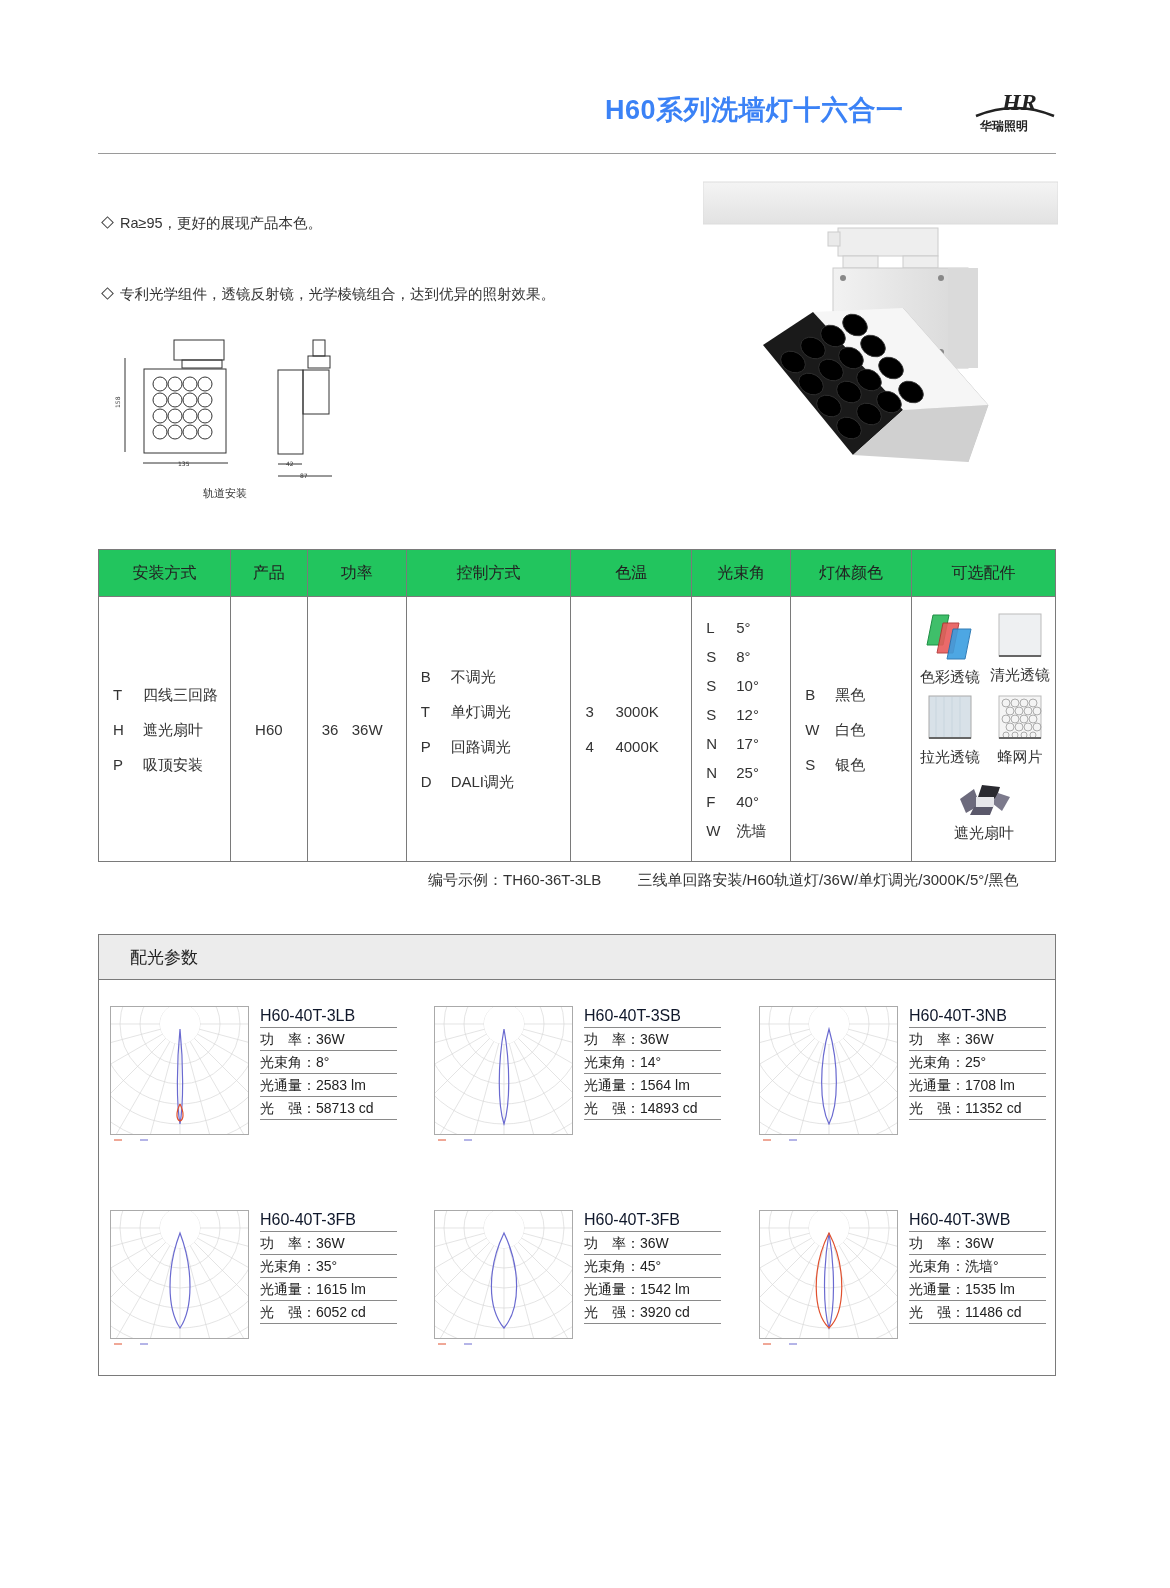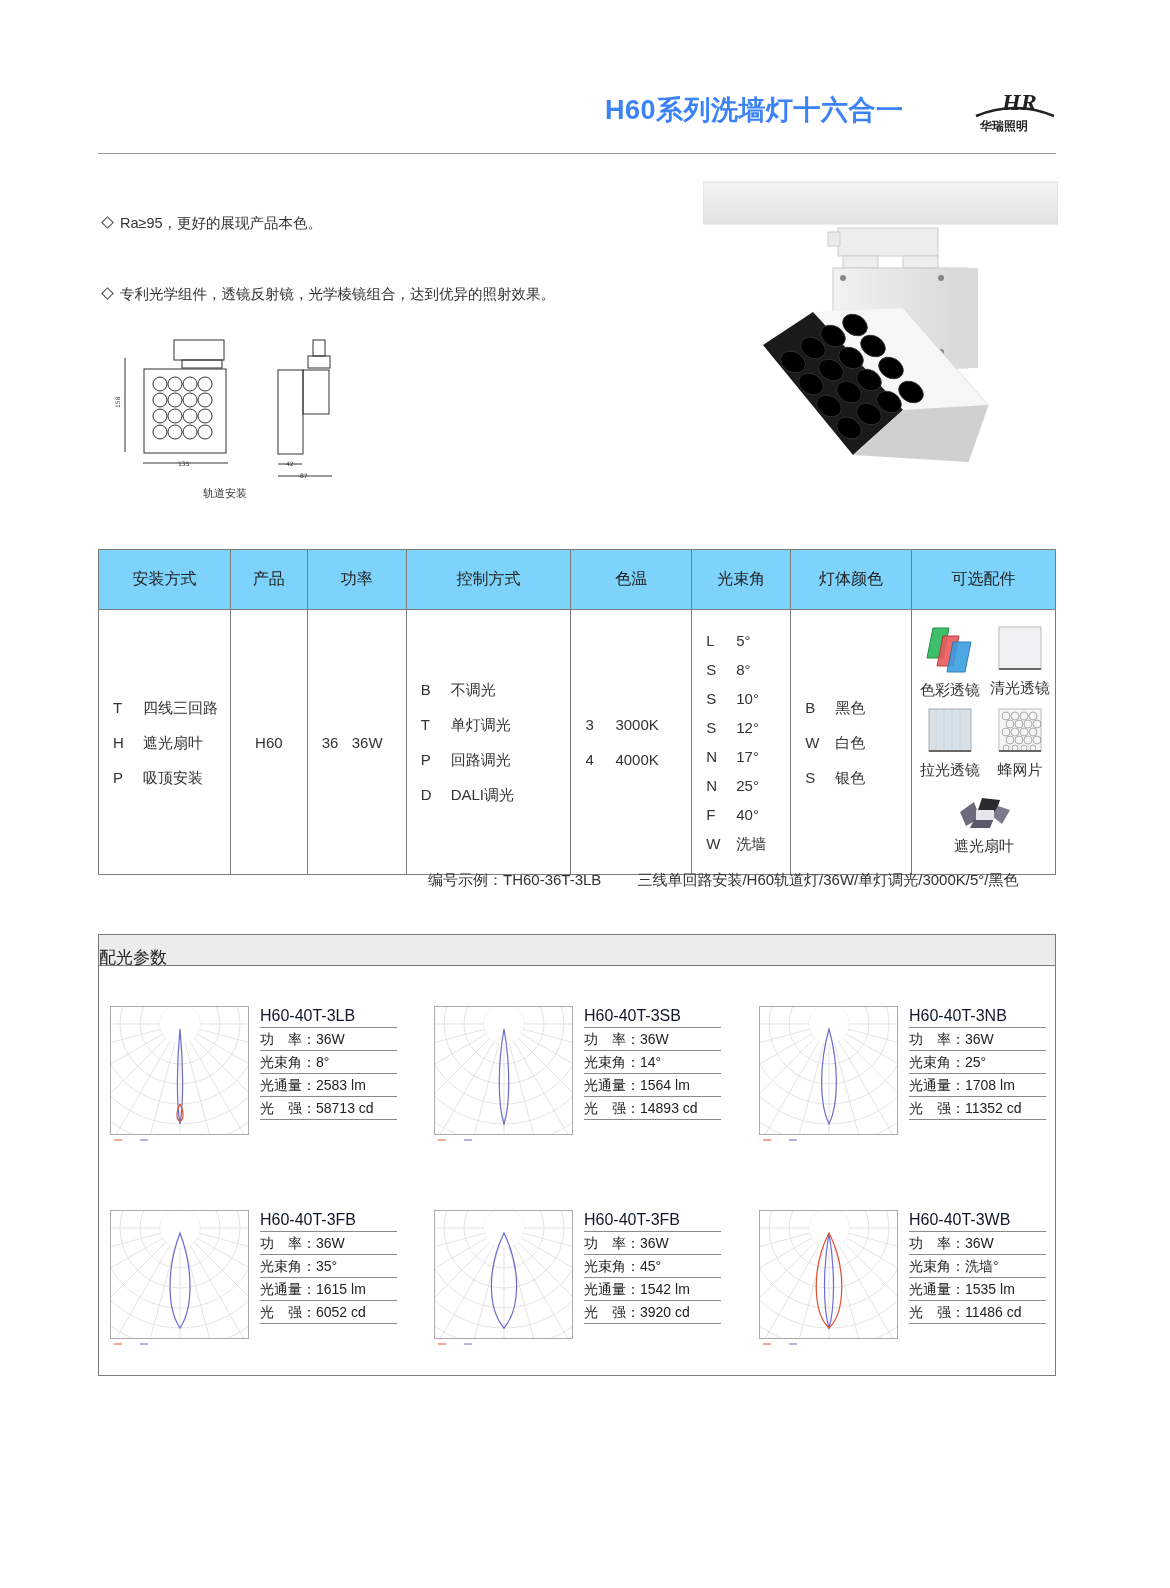--- a/index.html
+++ b/index.html
@@ -24,7 +24,7 @@
 
   table.spec { position: absolute; left: 98px; top: 549px; width: 958px; border-collapse: collapse; }
   table.spec th, table.spec td { border: 1px solid #7a7a7a; }
-  table.spec th { background: #7dd3fc; height: 60px; font-weight: normal; font-size: 16px; color: #222; }
+  table.spec th { background: #22c55e; height: 47px; font-weight: normal; font-size: 16px; color: #222; }
   table.spec td { height: 264px; vertical-align: middle; font-size: 15px; color: #333; }
   .cell-list { padding-left: 14px; }
   .cell-list .row { height: 35px; line-height: 35px; white-space: nowrap; }

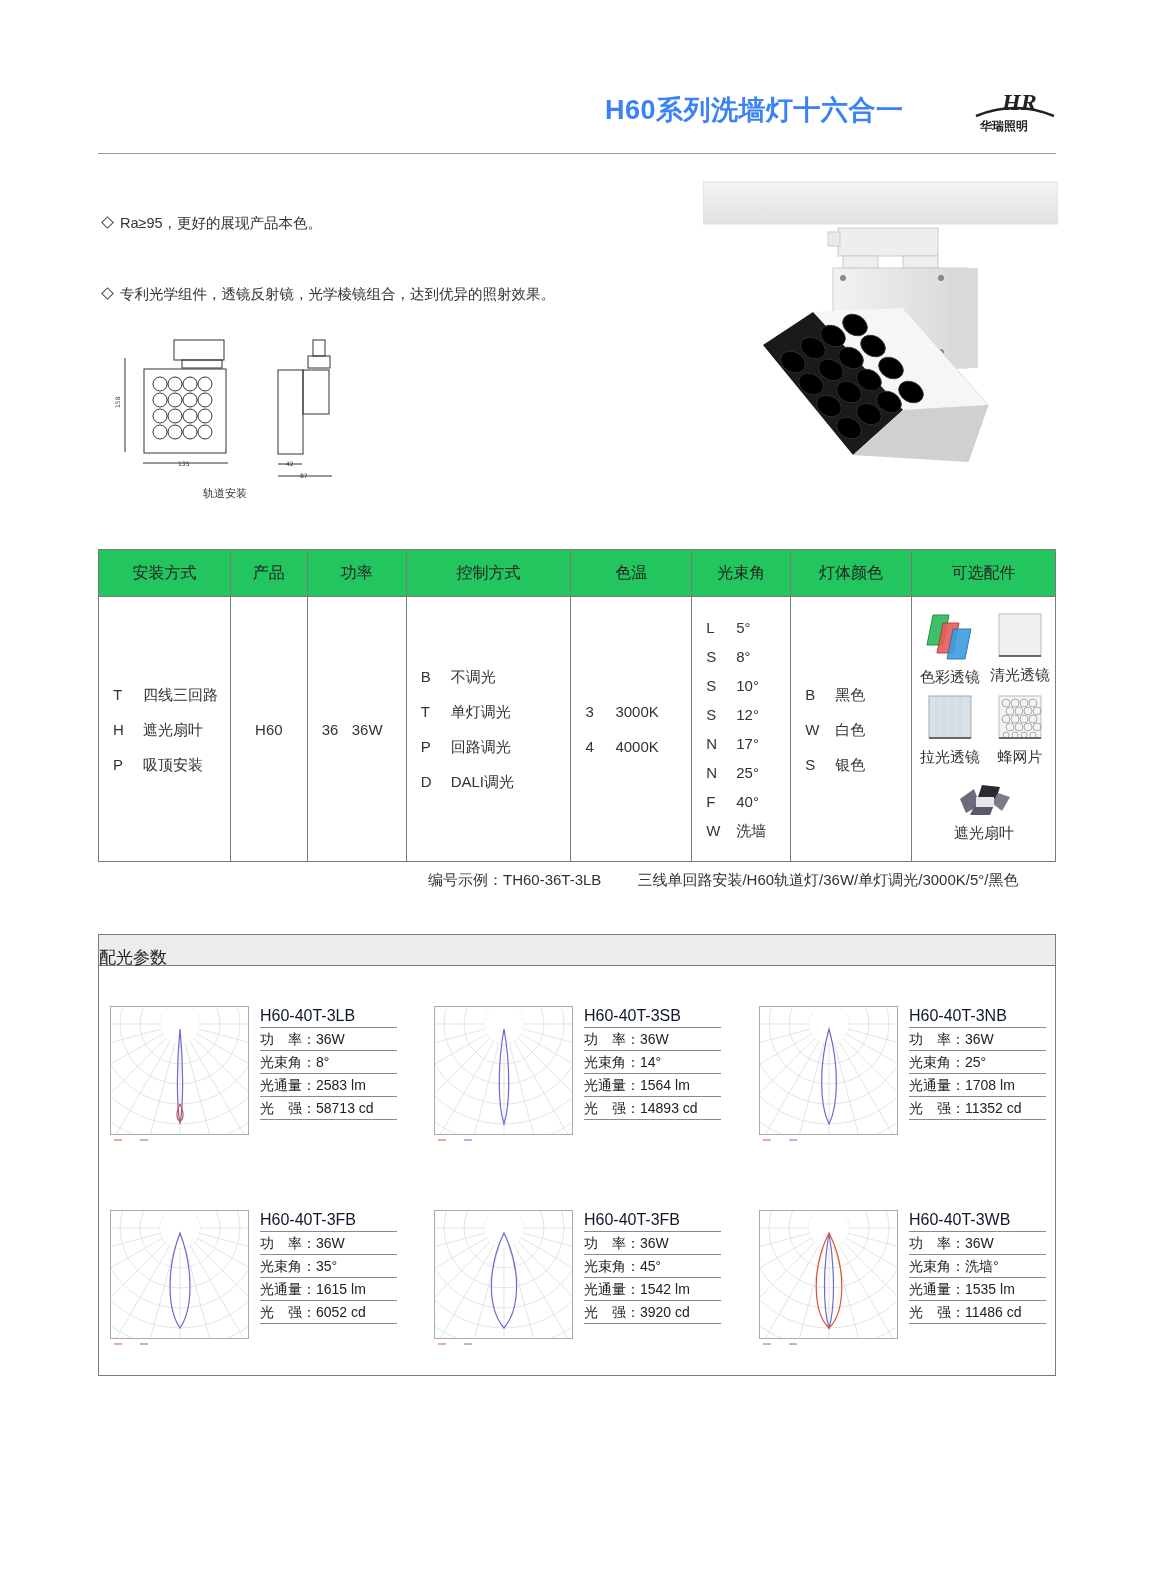--- a/index.html
+++ b/index.html
@@ -40,7 +40,7 @@
   .example .desc { margin-left: 36px; }
 
   .panel { left: 98px; top: 934px; width: 958px; height: 442px; border: 1px solid #7a7a7a; }
-  .panel-head { height: 31px; background: #ececec; border-bottom: 1px solid #7a7a7a; line-height: 45px; font-size: 17px; color: #222; }
+  .panel-head { height: 45px; background: #ececec; border-bottom: 1px solid #7a7a7a; padding-left: 31px; line-height: 45px; font-size: 17px; color: #222; }
 
   .card { position: absolute; width: 292px; height: 145px; }
   .card .polar { position: absolute; left: 0; top: 0; width: 140px; height: 140px; }

